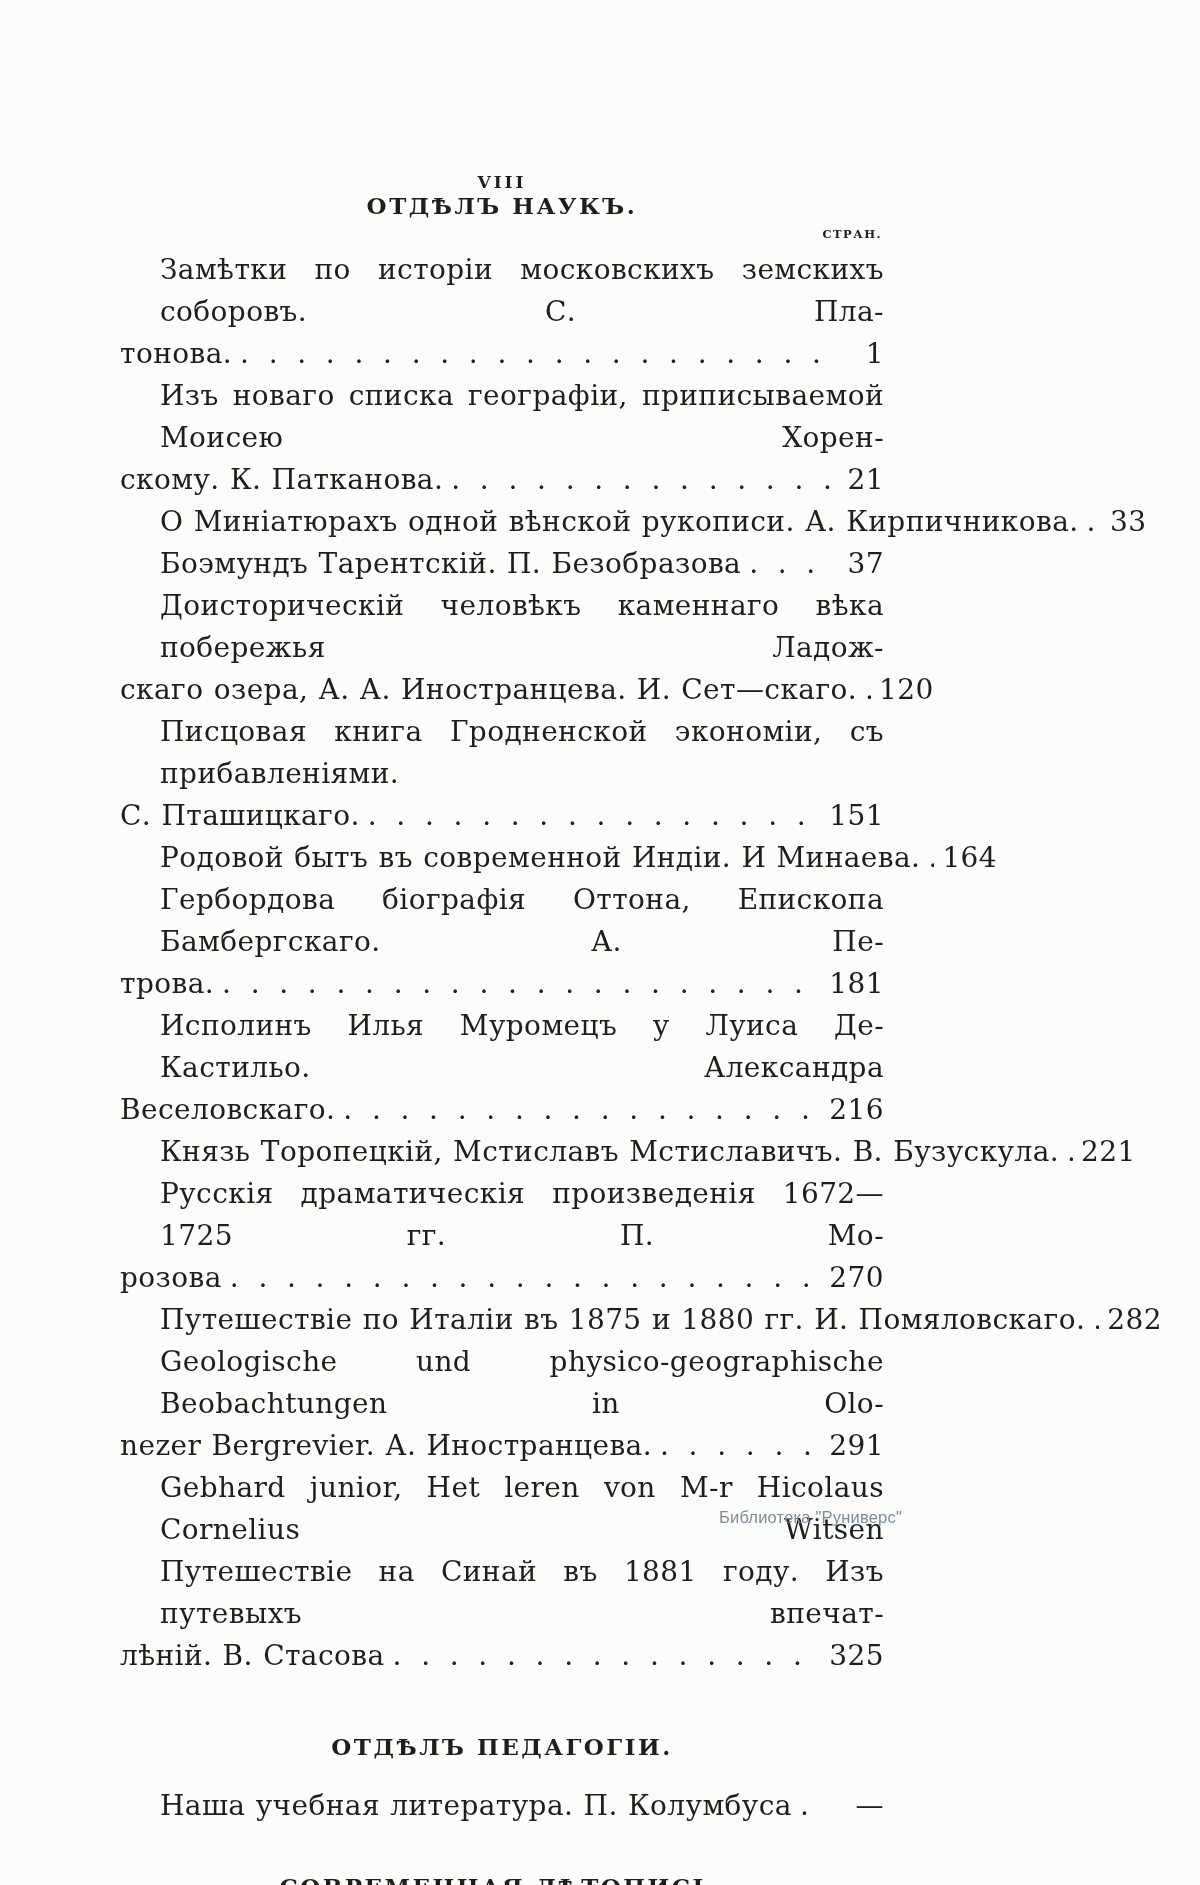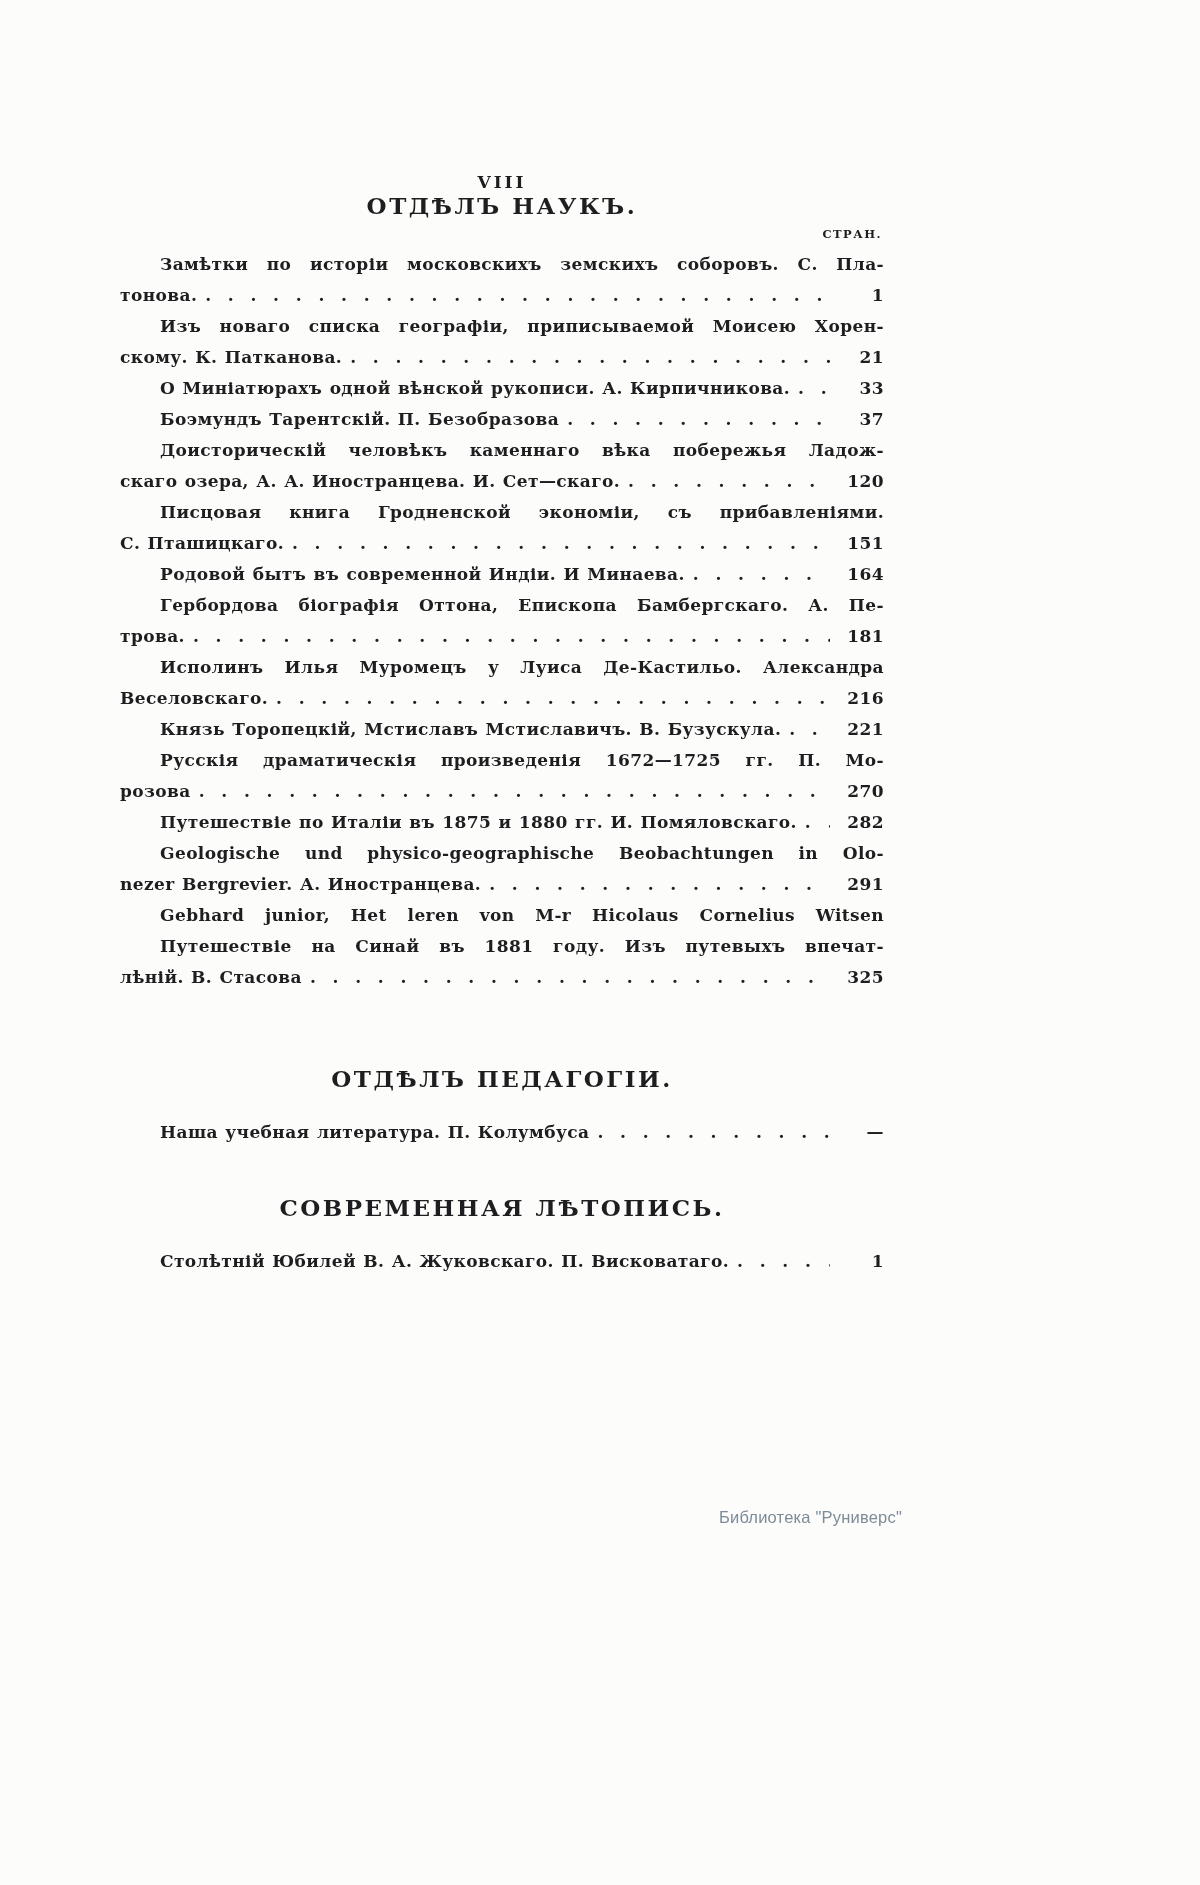--- a/index.html
+++ b/index.html
@@ -28,7 +28,7 @@
     letter-spacing: 1.5px; margin-top: 8px; margin-bottom: 8px; padding-right: 2px;
   }
   .entries {
-    font-size: 17px; font-weight: bold; line-height: 31px;
+    font-size: 28px; font-weight: normal; line-height: 42px;
     letter-spacing: 0.4px; word-spacing: 1px;
   }
   .entries.after-title { margin-top: 25px; }

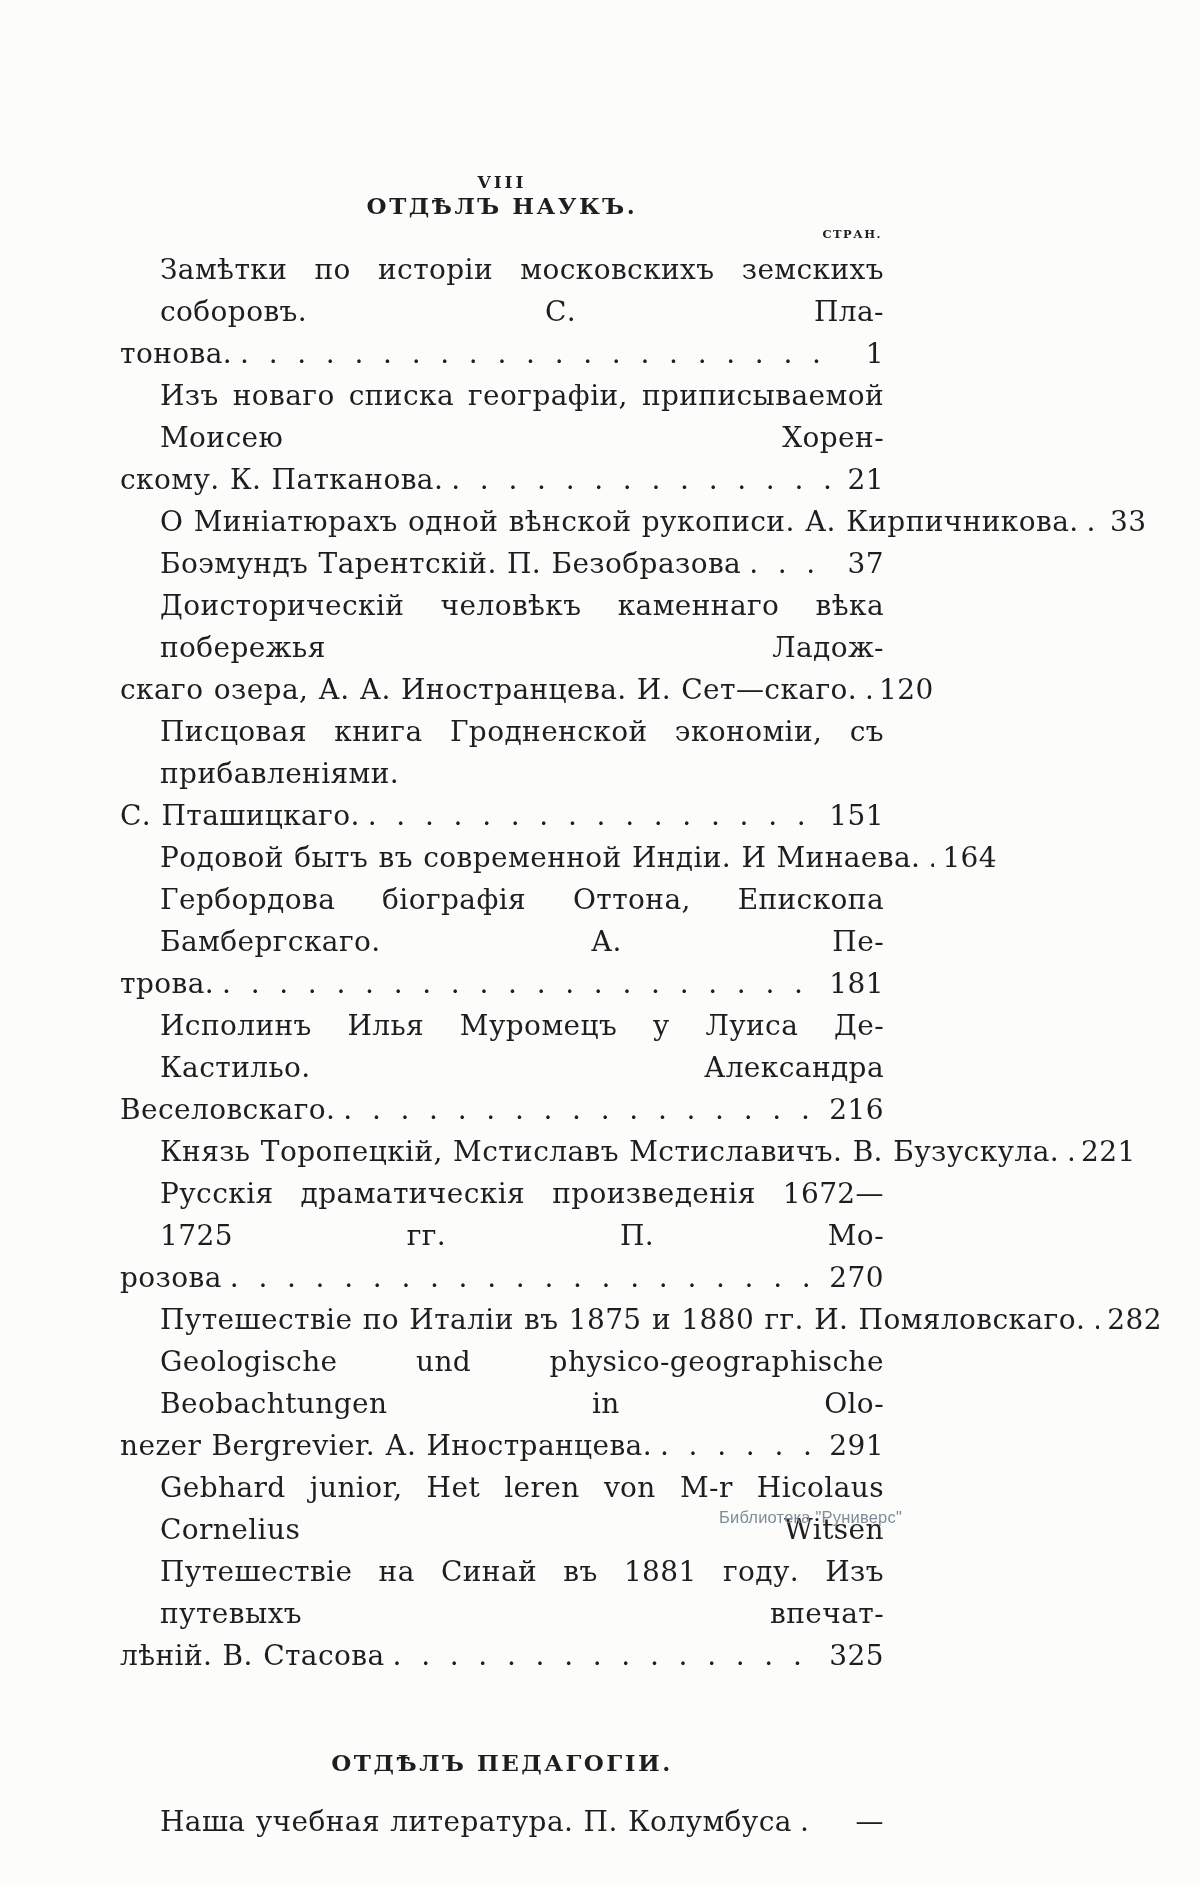--- a/index.html
+++ b/index.html
@@ -21,7 +21,7 @@
     letter-spacing: 2.5px; margin: 0;
   }
   .title-sciences  { }
-  .title-pedagogy  { margin-top: 72px; }
+  .title-pedagogy  { margin-top: 56px; }
   .title-chronicle { margin-top: 46px; }
   .col-header {
     text-align: right; font-size: 11.5px; font-weight: bold;

